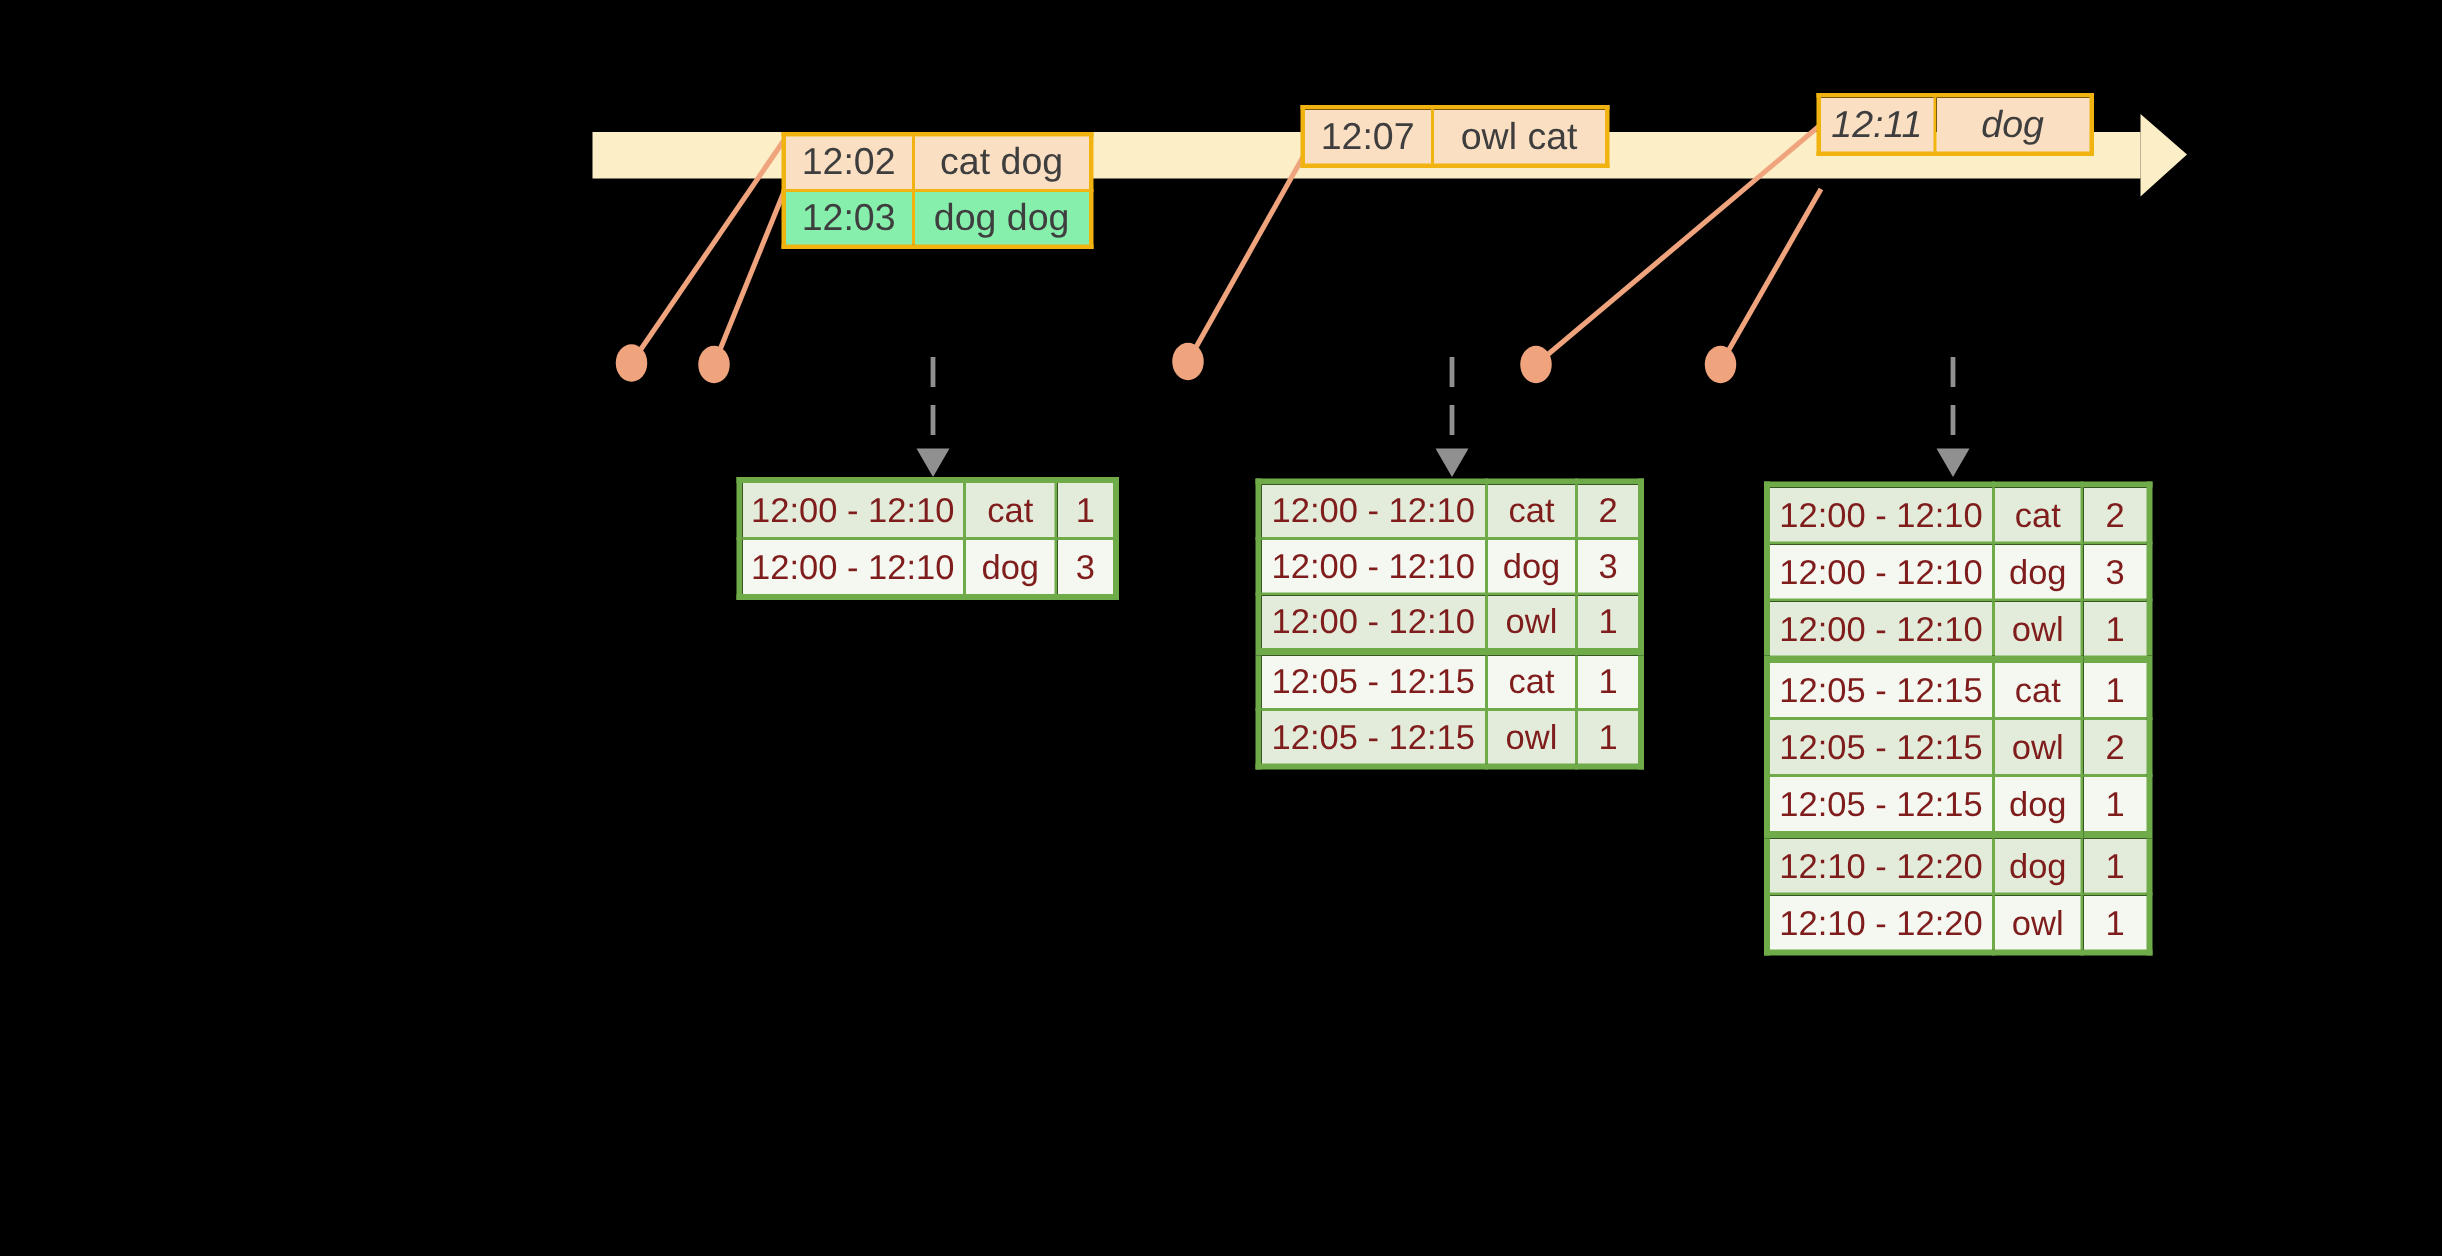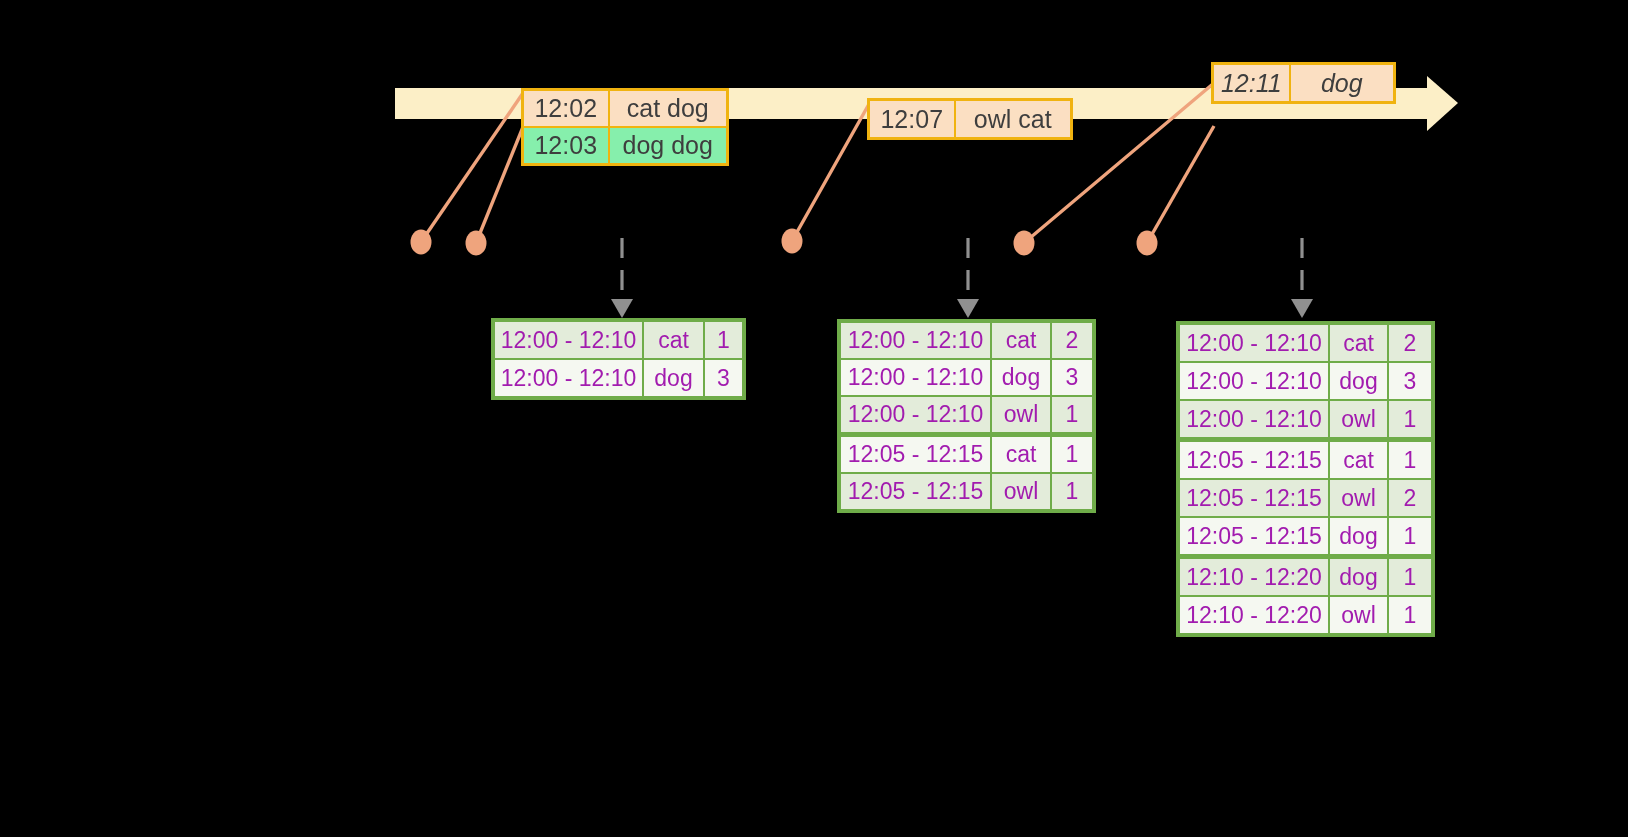--- a/index.html
+++ b/index.html
@@ -121,7 +121,7 @@
   </tbody>
     </table>
 
-  <table class="etable" id="et2" style="left:867px; top:98px;">
+  <table class="etable" id="et2" style="left:867px; top:70px;">
     <colgroup>
         <col style="width:86px">
         <col style="width:117px">

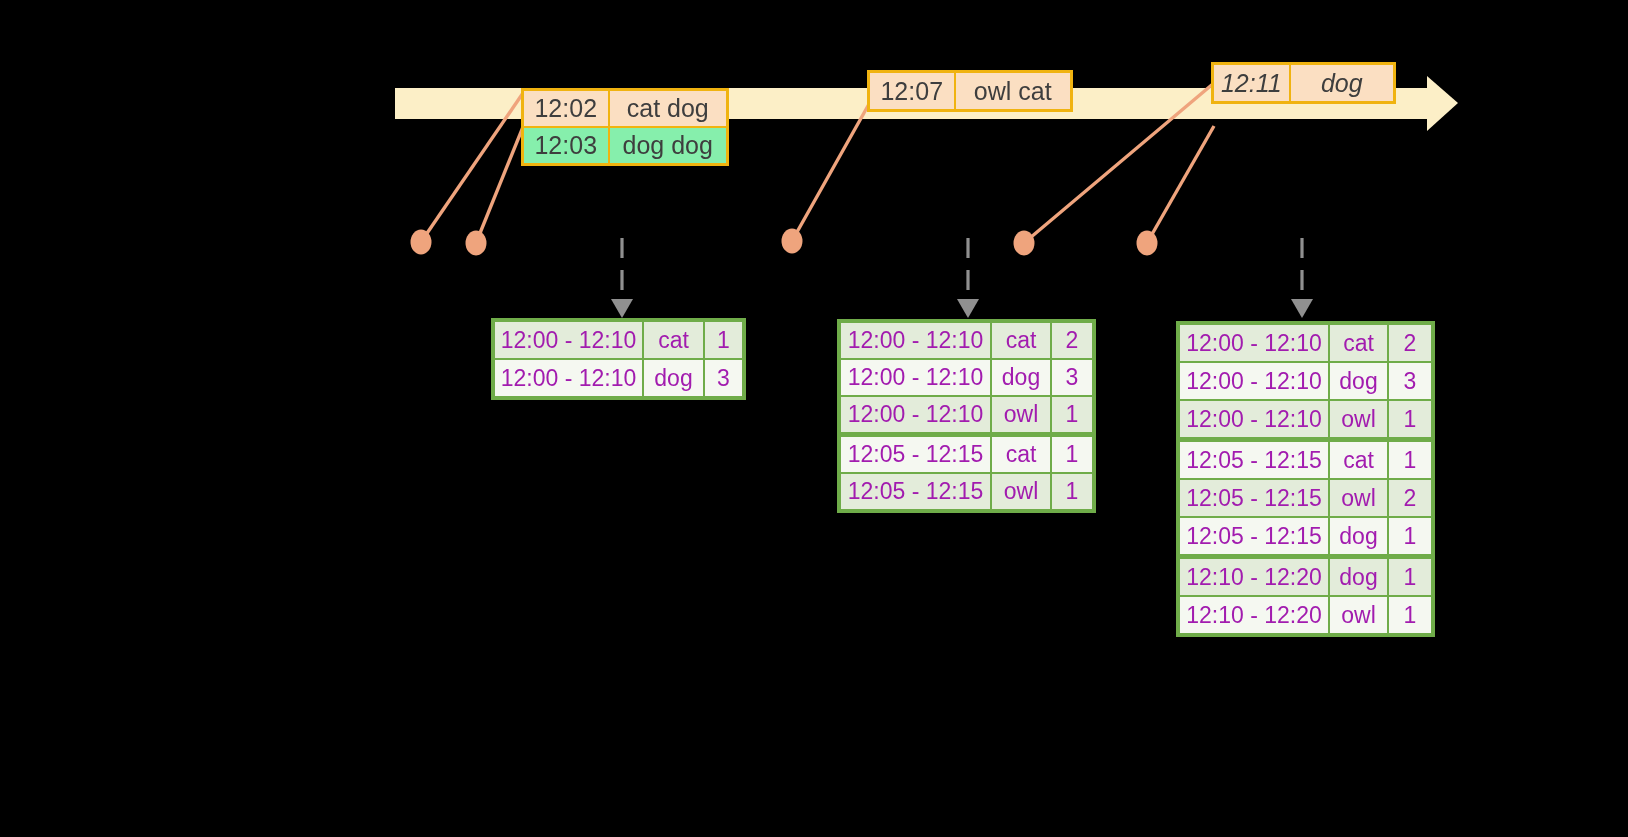--- a/index.html
+++ b/index.html
@@ -51,7 +51,7 @@
     text-align: center;
     vertical-align: middle;
     font-size: 23px;
-    color: #a21caf;
+    color: #7f1d1d;
     padding: 0;
     overflow: hidden;
     white-space: nowrap;

